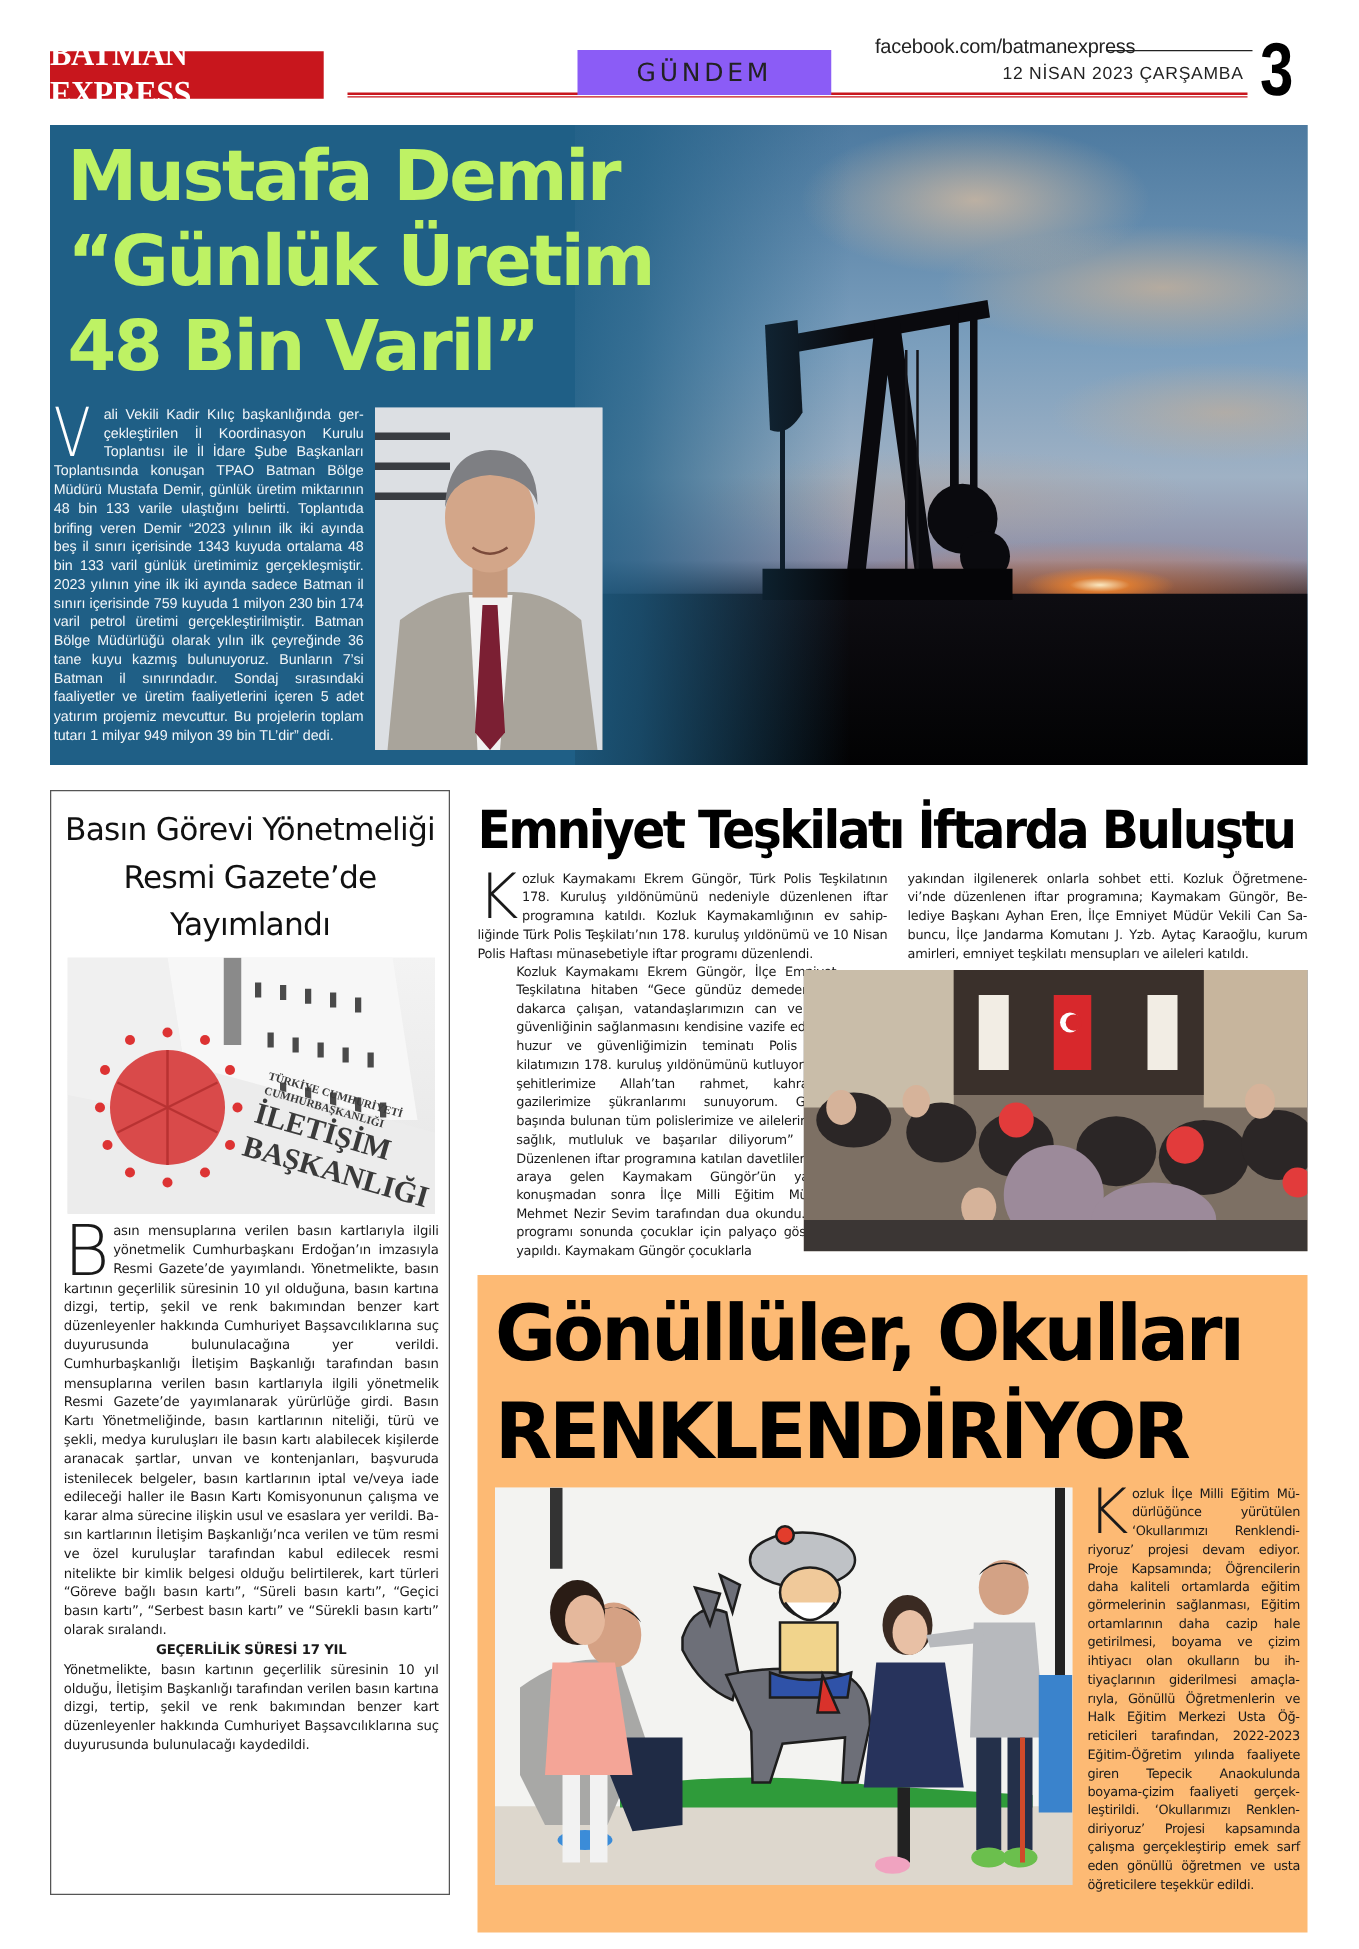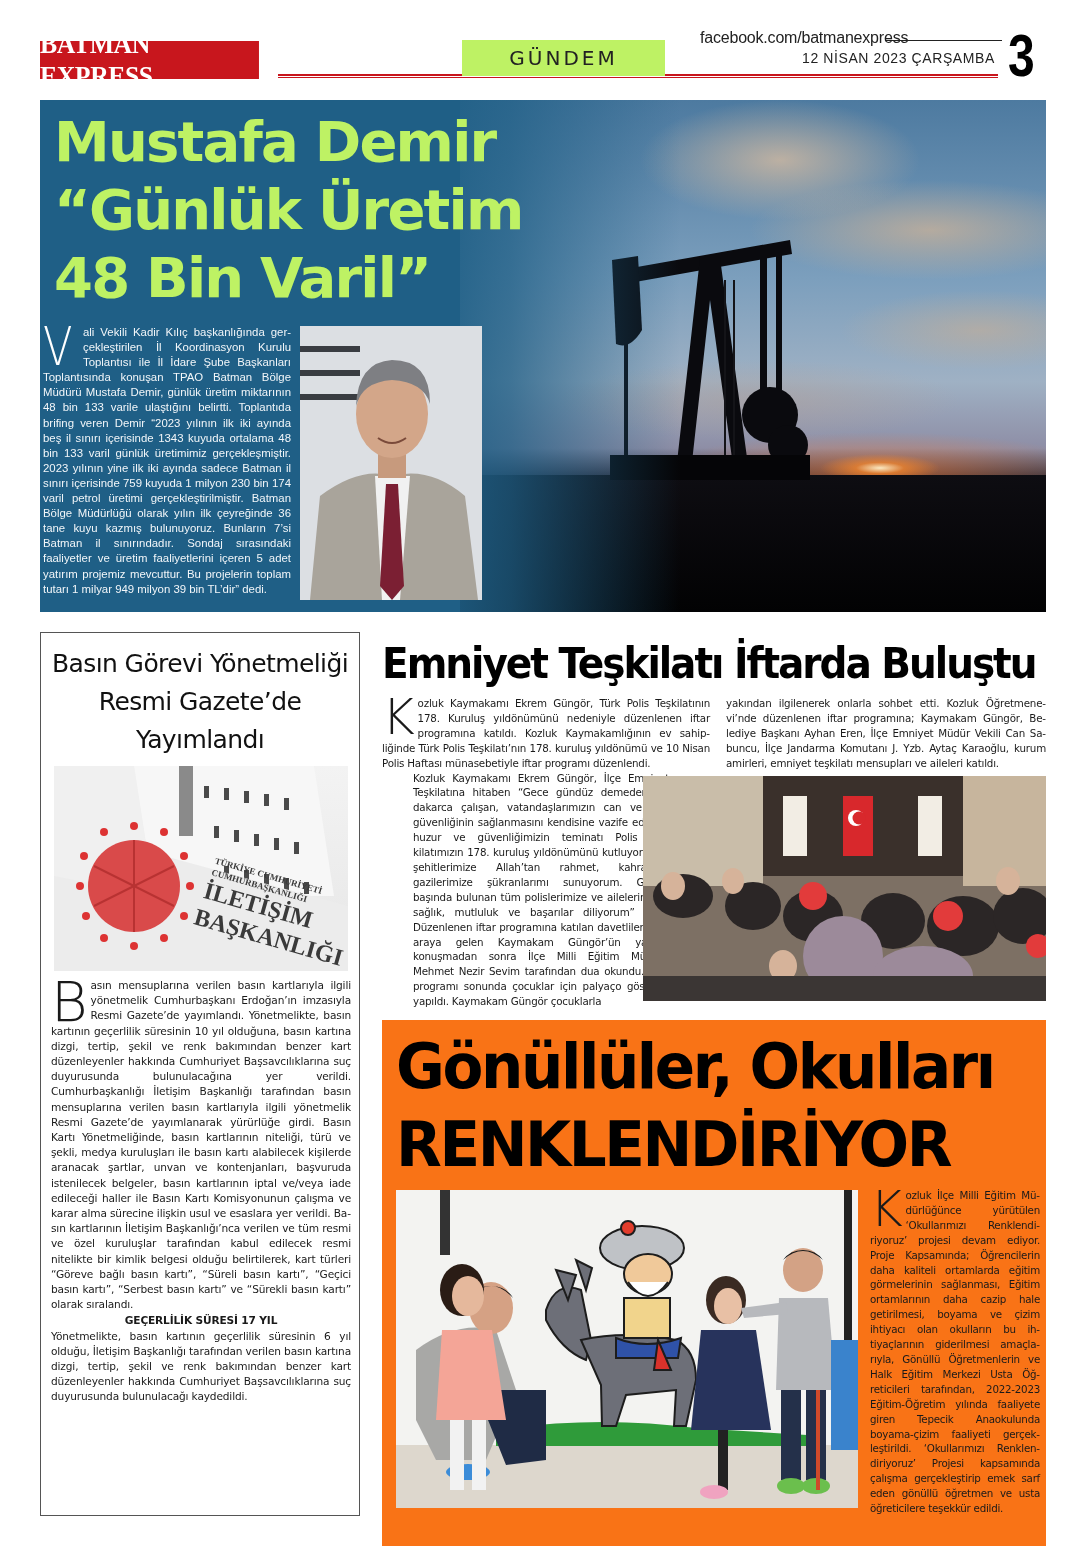--- a/index.html
+++ b/index.html
@@ -20,7 +20,7 @@
   }
   .section-box {
     position: absolute; left: 462px; top: 40px; width: 203px; height: 36px;
-    background: #bef264; display: flex; align-items: center; justify-content: center;
+    background: #8b5cf6; display: flex; align-items: center; justify-content: center;
     font-family: "DejaVu Sans", sans-serif; font-size: 20px; letter-spacing: 3px; color: #222;
   }
   .fb {

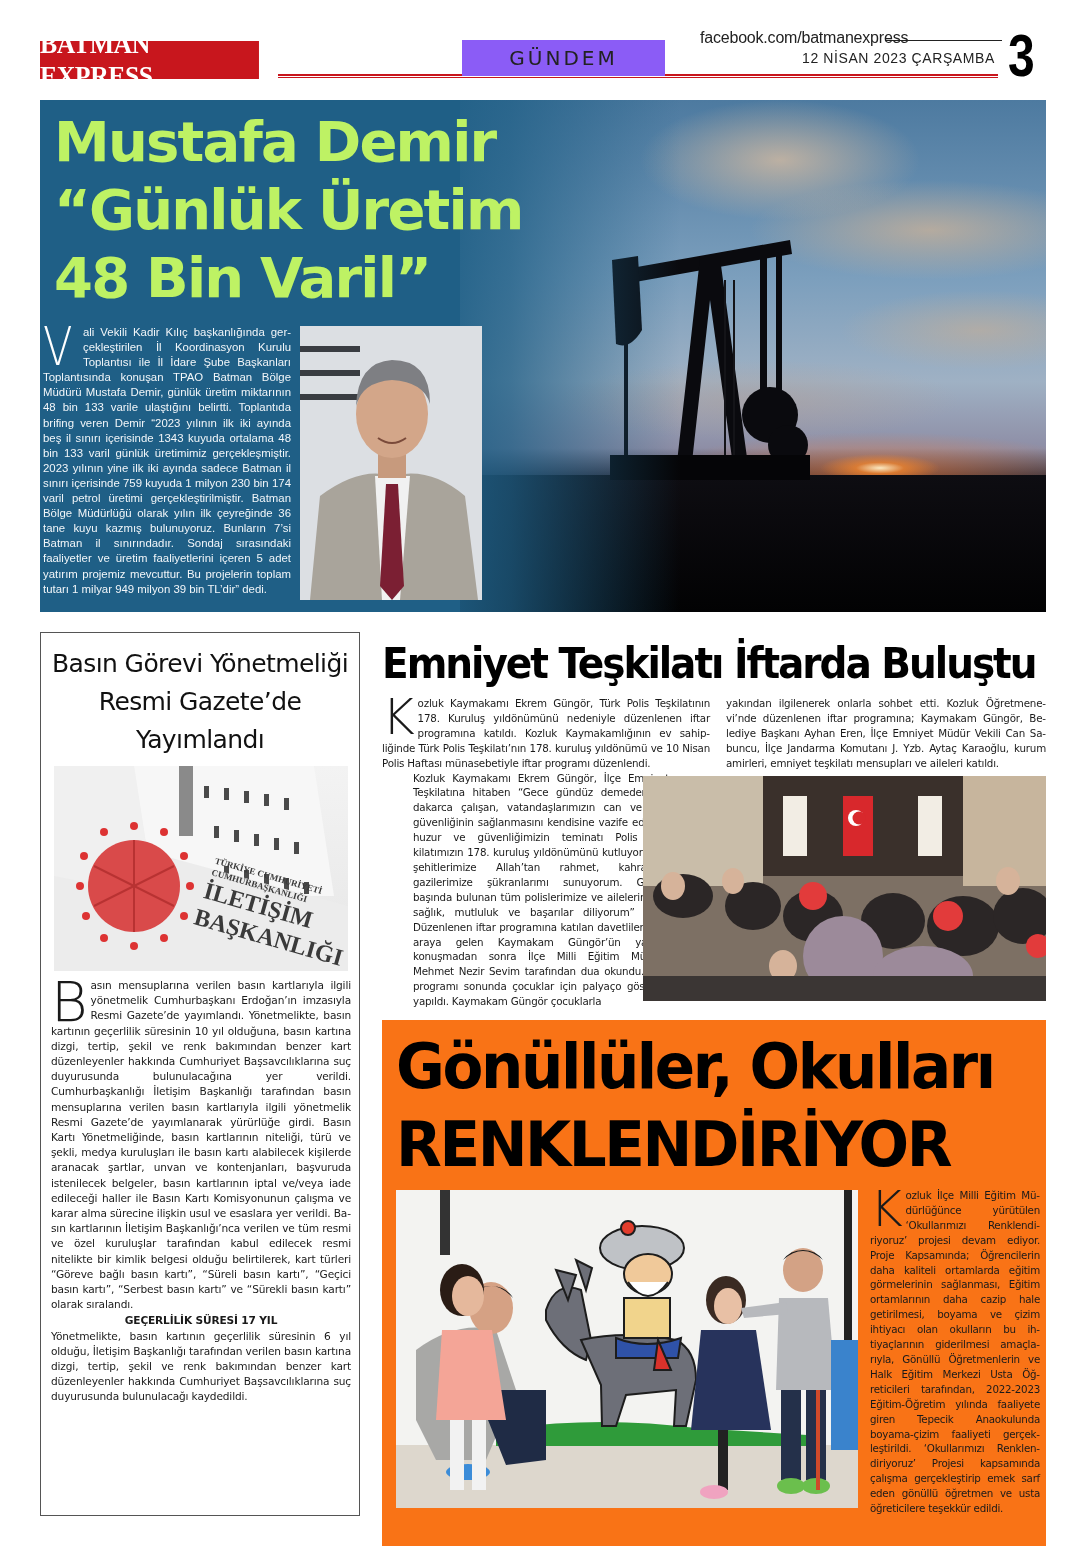--- a/index.html
+++ b/index.html
@@ -129,7 +129,7 @@
 
   
   .gon {
-    position: absolute; left: 382px; top: 1020px; width: 664px; height: 526px; background: #f97316;
+    position: absolute; left: 382px; top: 1020px; width: 664px; height: 526px; background: #fdba74;
   }
   .gon h2 {
     position: absolute; left: 14px; top: 8px; width: 640px; text-align: left;

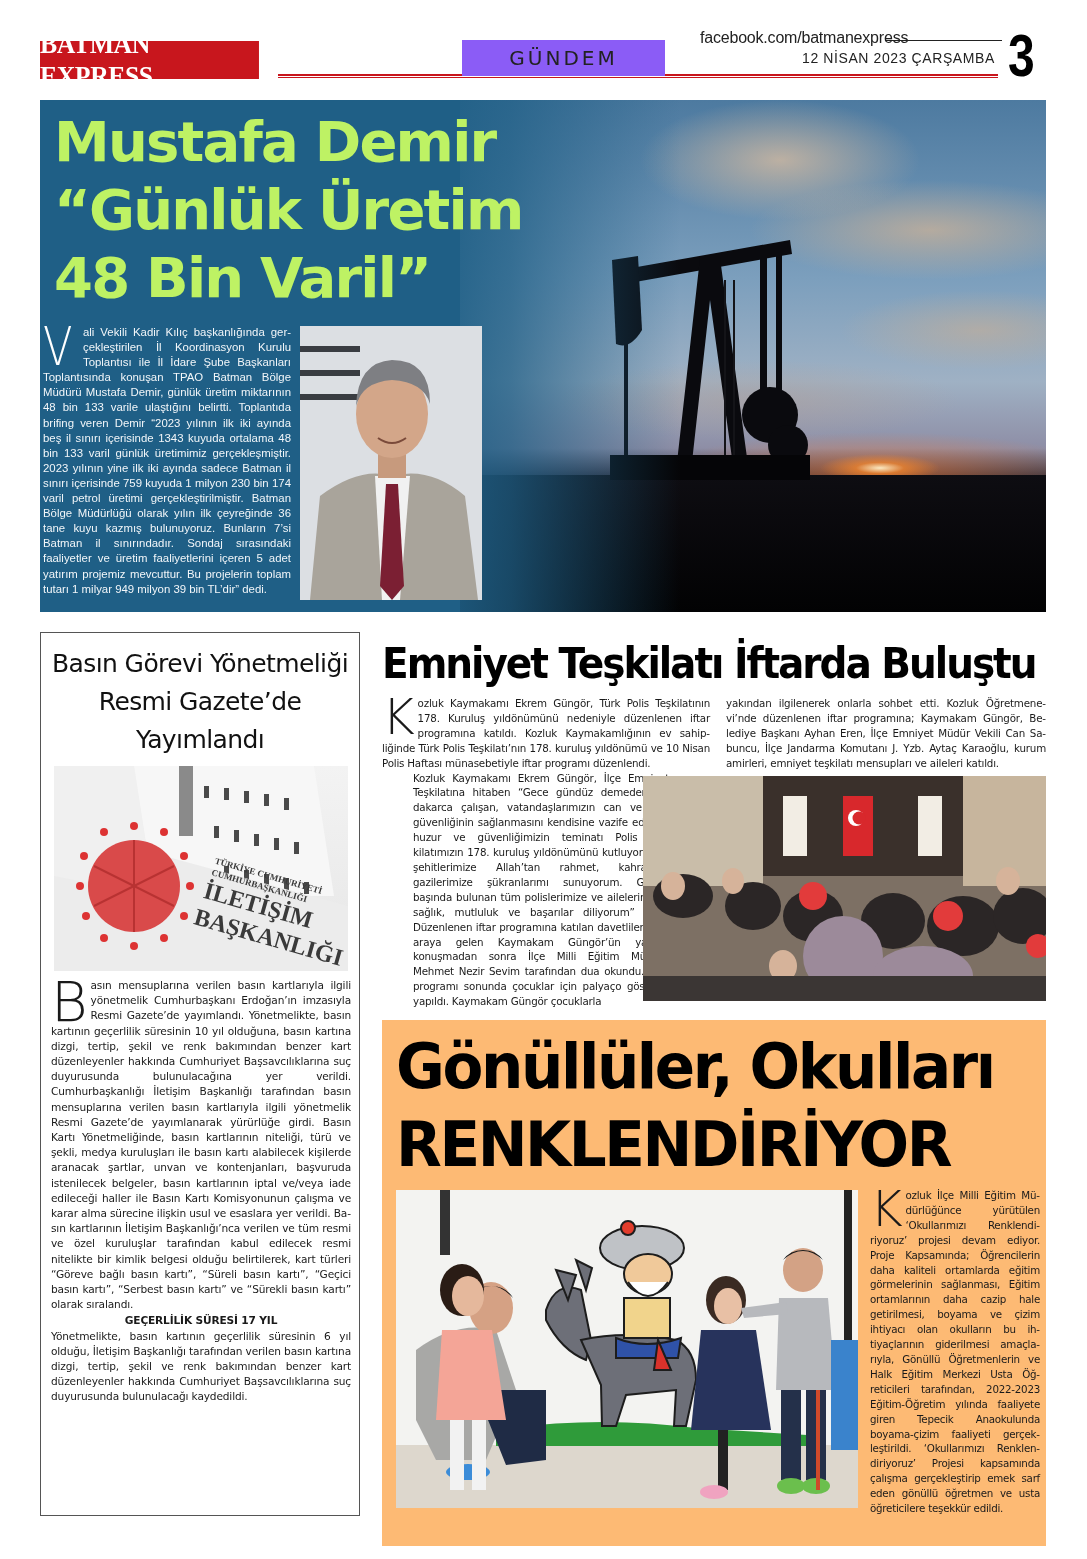--- a/index.html
+++ b/index.html
@@ -271,7 +271,7 @@
   <div class="body">
     <span class="drop">B</span><span>asın mensuplarına verilen basın kartlarıyla ilgili yönetmelik Cumhurbaşkanı Erdoğan’ın imza­sıyla Resmi Gazete’de yayımlandı. Yönetmelik­te, basın kartının geçerlilik süresinin 10 yıl olduğuna, basın kartına dizgi, tertip, şekil ve renk bakımından benzer kart düzenleyenler hakkında Cumhuriyet Başsavcılıklarına suç duyurusunda bulunulacağı­na yer verildi. Cumhurbaşkanlığı İletişim Başkanlığı tarafından basın mensuplarına verilen basın kartla­rıyla ilgili yönetmelik Resmi Gazete’de yayımlanarak yürürlüğe girdi. Basın Kartı Yönetmeliğinde, basın kartlarının niteliği, türü ve şekli, medya kuruluşları ile basın kartı alabilecek kişilerde aranacak şartlar, unvan ve kontenjanları, başvuruda istenilecek bel­geler, basın kartlarının iptal ve/veya iade edileceği haller ile Basın Kartı Komisyonunun çalışma ve karar alma sürecine ilişkin usul ve esaslara yer verildi. Ba­sın kartlarının İletişim Başkanlığı’nca verilen ve tüm resmi ve özel kuruluşlar tarafından kabul edilecek resmi nitelikte bir kimlik belgesi olduğu belirtilerek, kart türleri “Göreve bağlı basın kartı”, “Süreli basın kartı”, “Geçici basın kartı”, “Serbest basın kartı” ve “Sürekli basın kartı” olarak sıralandı.</span>
     <span class="sub">GEÇERLİLİK SÜRESİ 17 YIL</span>
-    <span>Yönetmelikte, basın kartının geçerlilik süresinin 6 yıl olduğu, İletişim Başkanlığı tarafından verilen basın kartına dizgi, tertip, şekil ve renk bakımından benzer kart düzenleyenler hakkında Cumhuriyet Başsavcı­lıklarına suç duyurusunda bulunulacağı kaydedildi.</span>
+    <span>Yönetmelikte, basın kartının geçerlilik süresinin 10 yıl olduğu, İletişim Başkanlığı tarafından verilen basın kartına dizgi, tertip, şekil ve renk bakımından benzer kart düzenleyenler hakkında Cumhuriyet Başsavcı­lıklarına suç duyurusunda bulunulacağı kaydedildi.</span>
   </div>
 </div>
 

